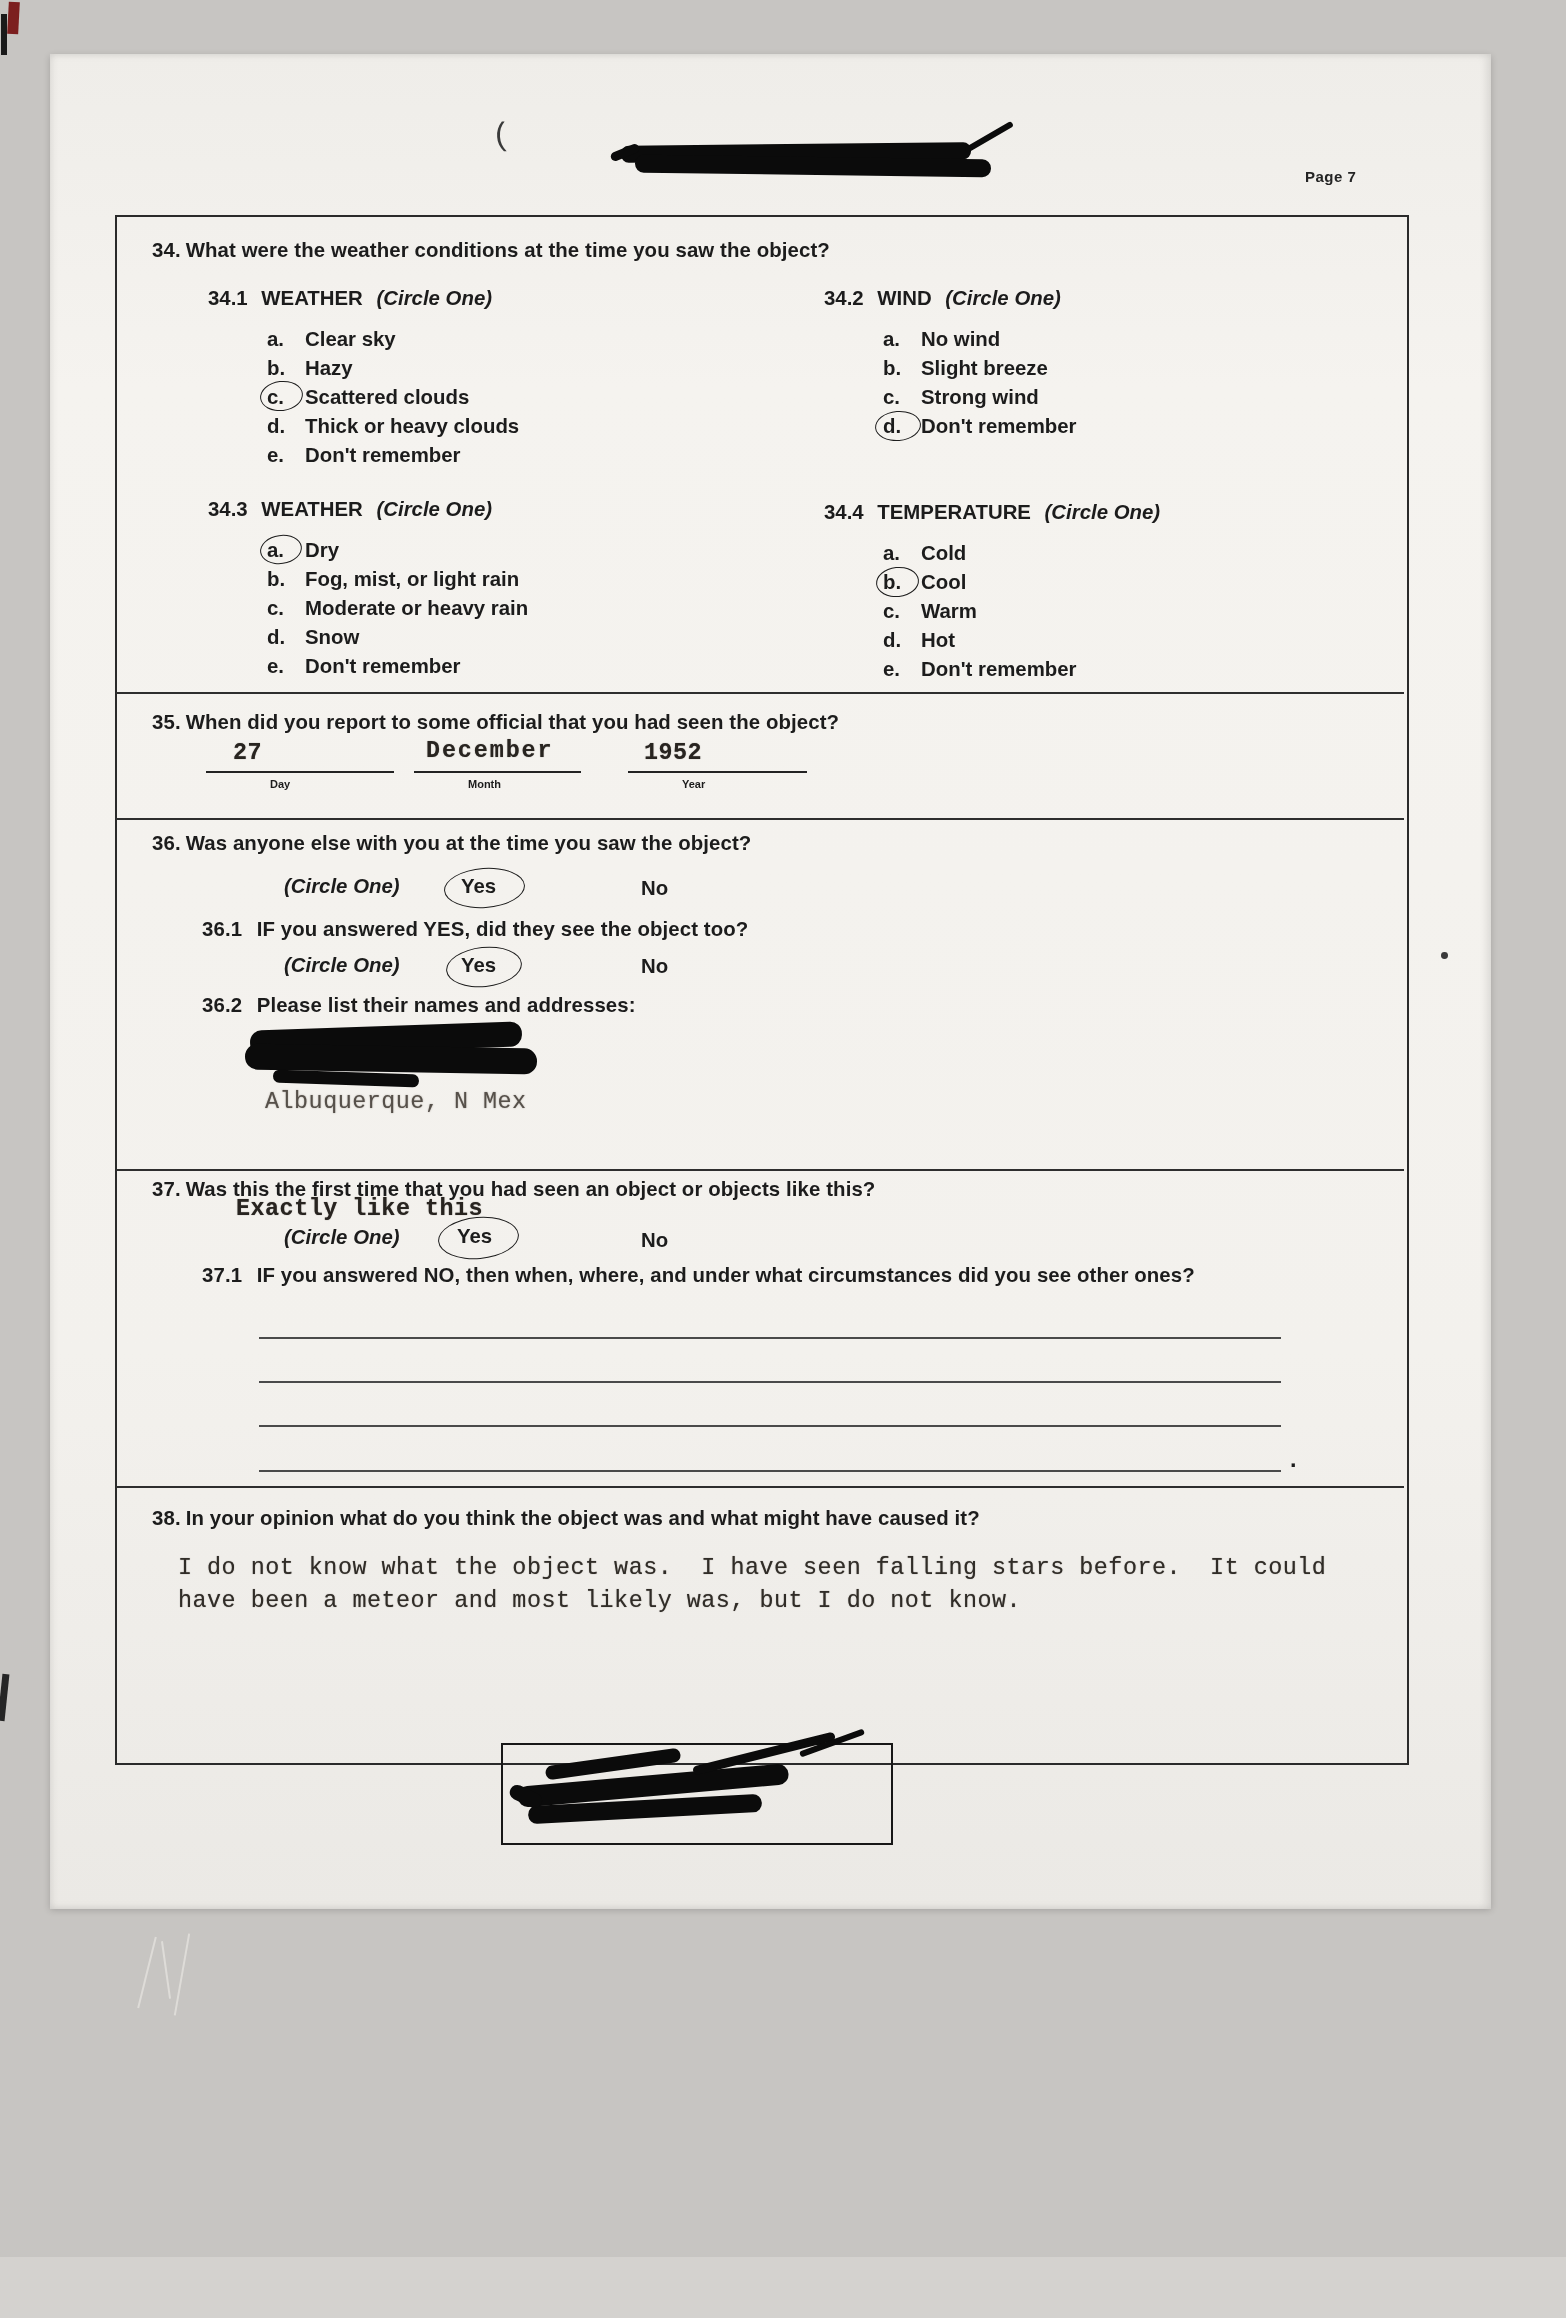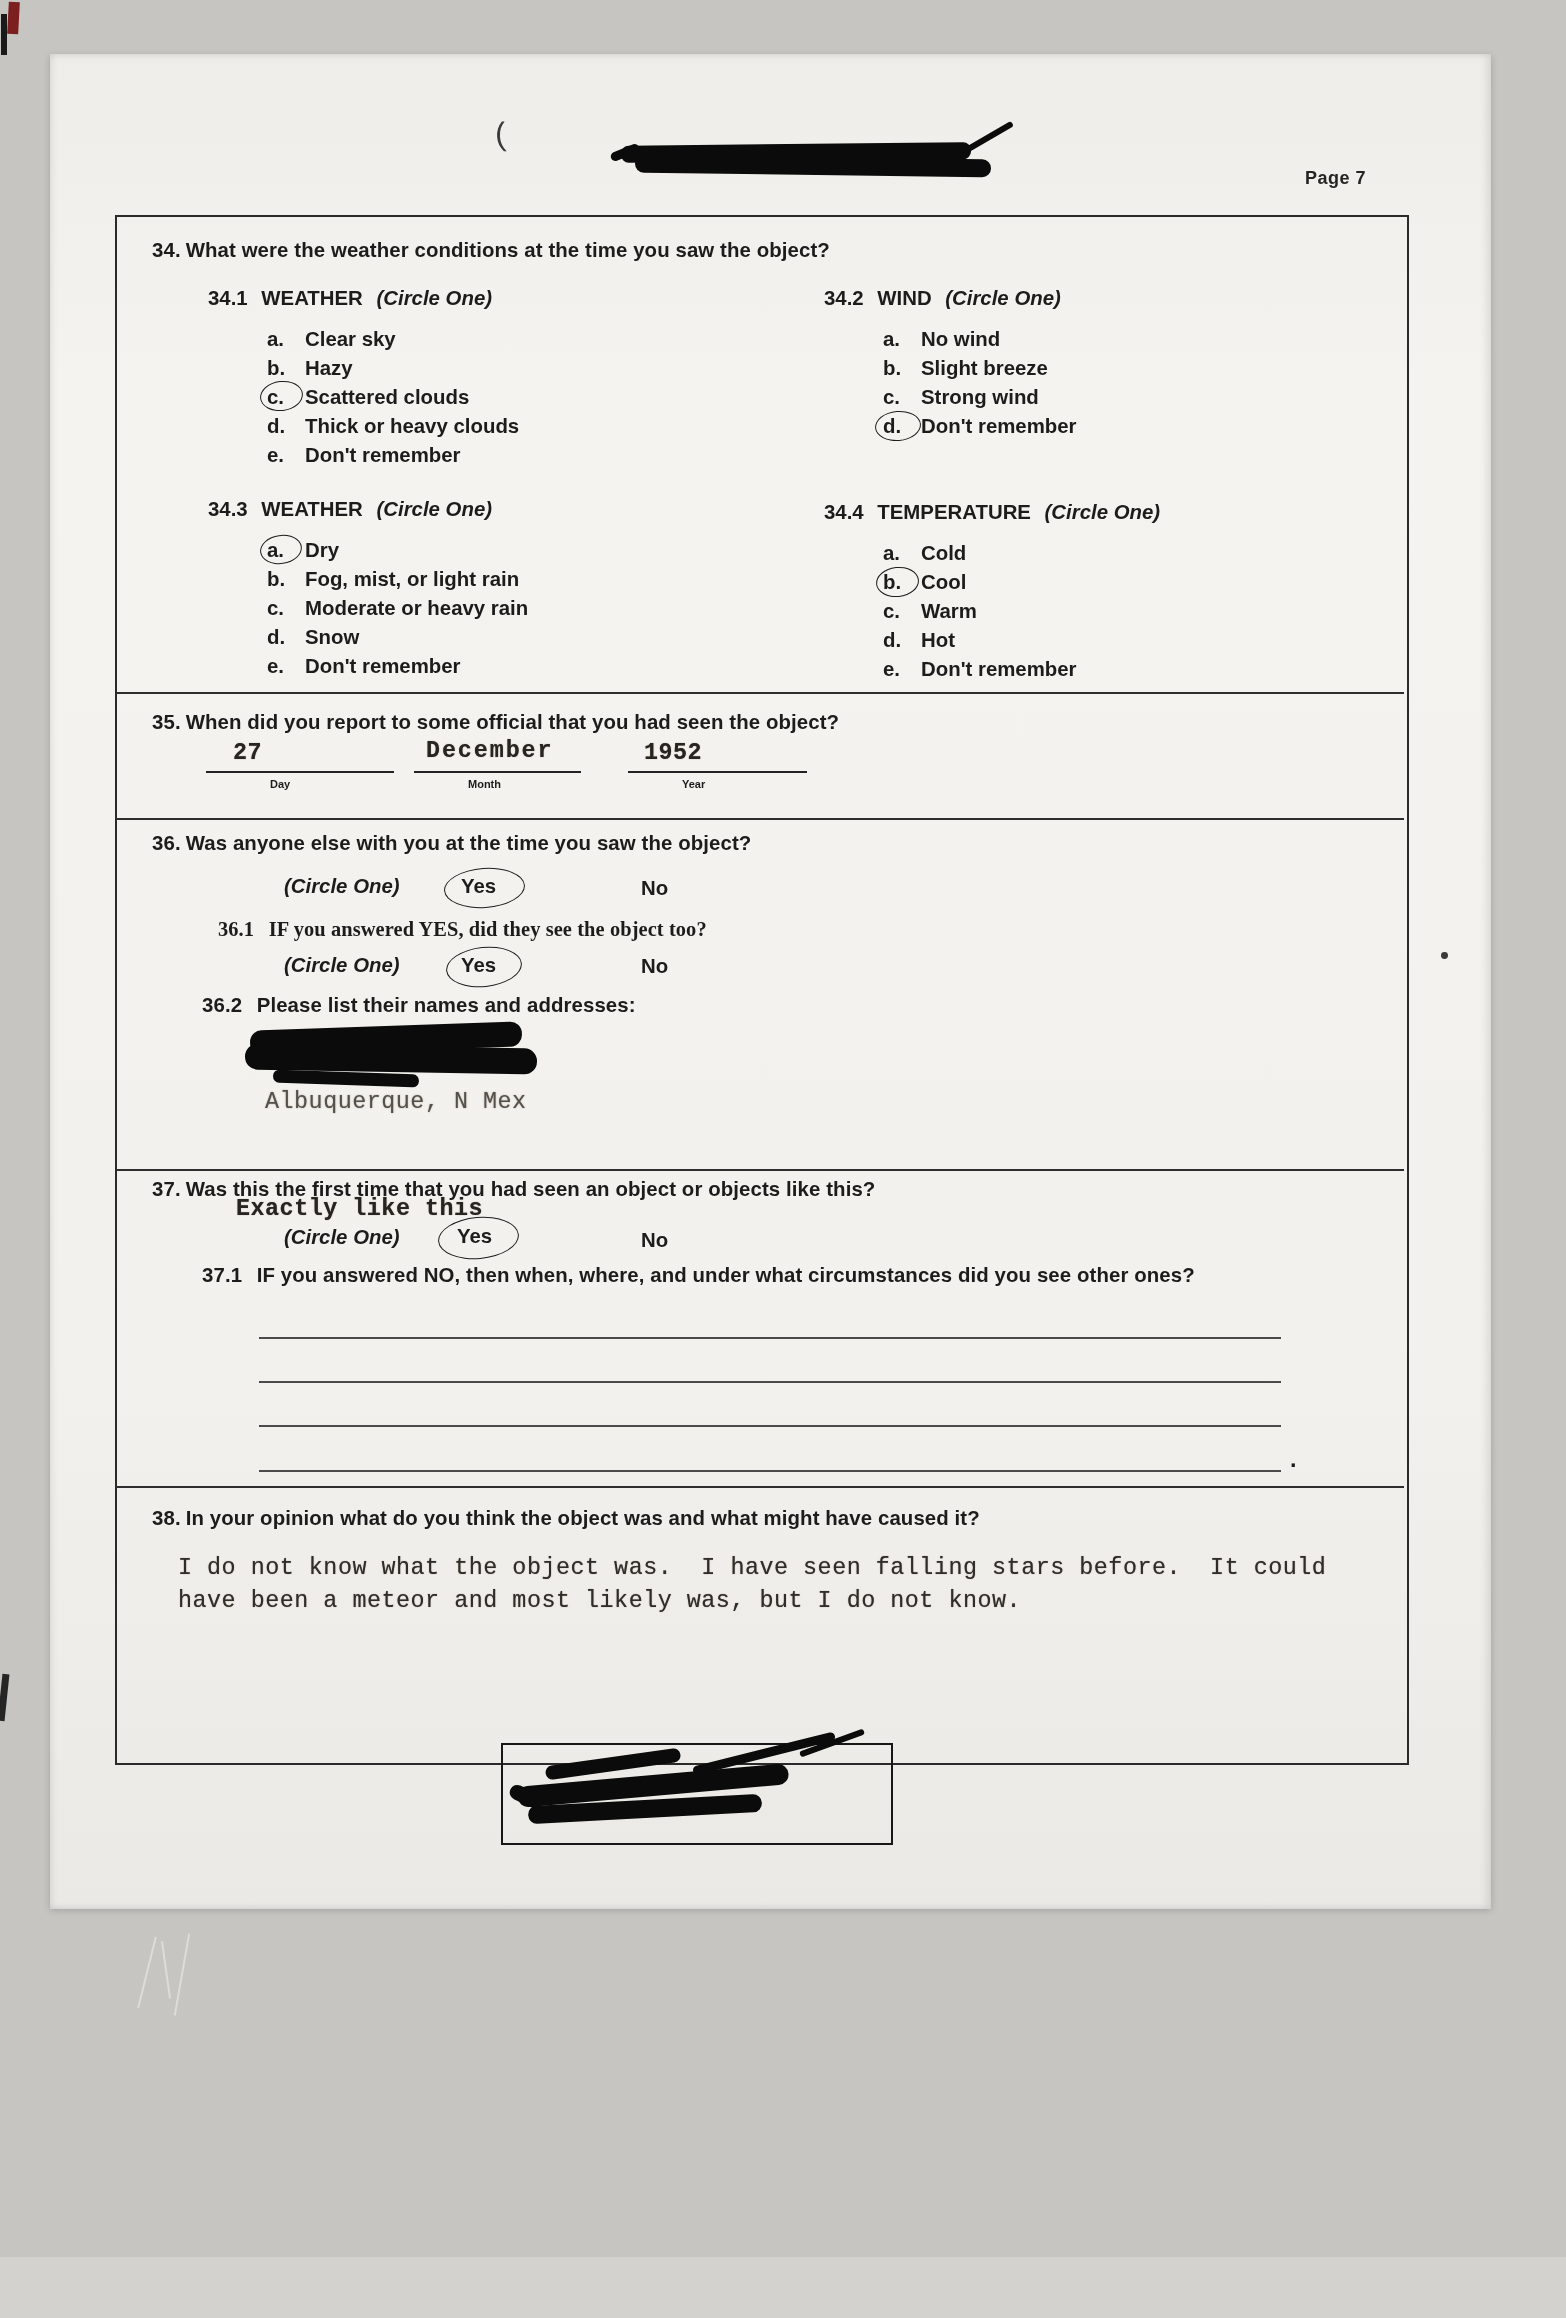--- a/index.html
+++ b/index.html
@@ -42,7 +42,7 @@
   .blank-line { position:absolute; height:1.5px; background:#4a4a4a; }
 
   .ink { background:#0b0b0b; position:absolute; }
-  .page-label { position:absolute; font-size:18px; font-weight:700; color:#242424; letter-spacing:0.5px; }
+  .page-label { position:absolute; font-size:15px; font-weight:700; color:#242424; letter-spacing:0.5px; }
   .paren { position:absolute; font-size:32px; color:#3a3a3a; font-weight:400; transform:rotate(-4deg); }
   .stamp-box { position:absolute; left:501px; top:1743px; width:388px; height:98px; border:2.9px solid #171717; background:rgba(255,255,255,0.0); }
   .scratch { position:absolute; background:#dedcd8; }

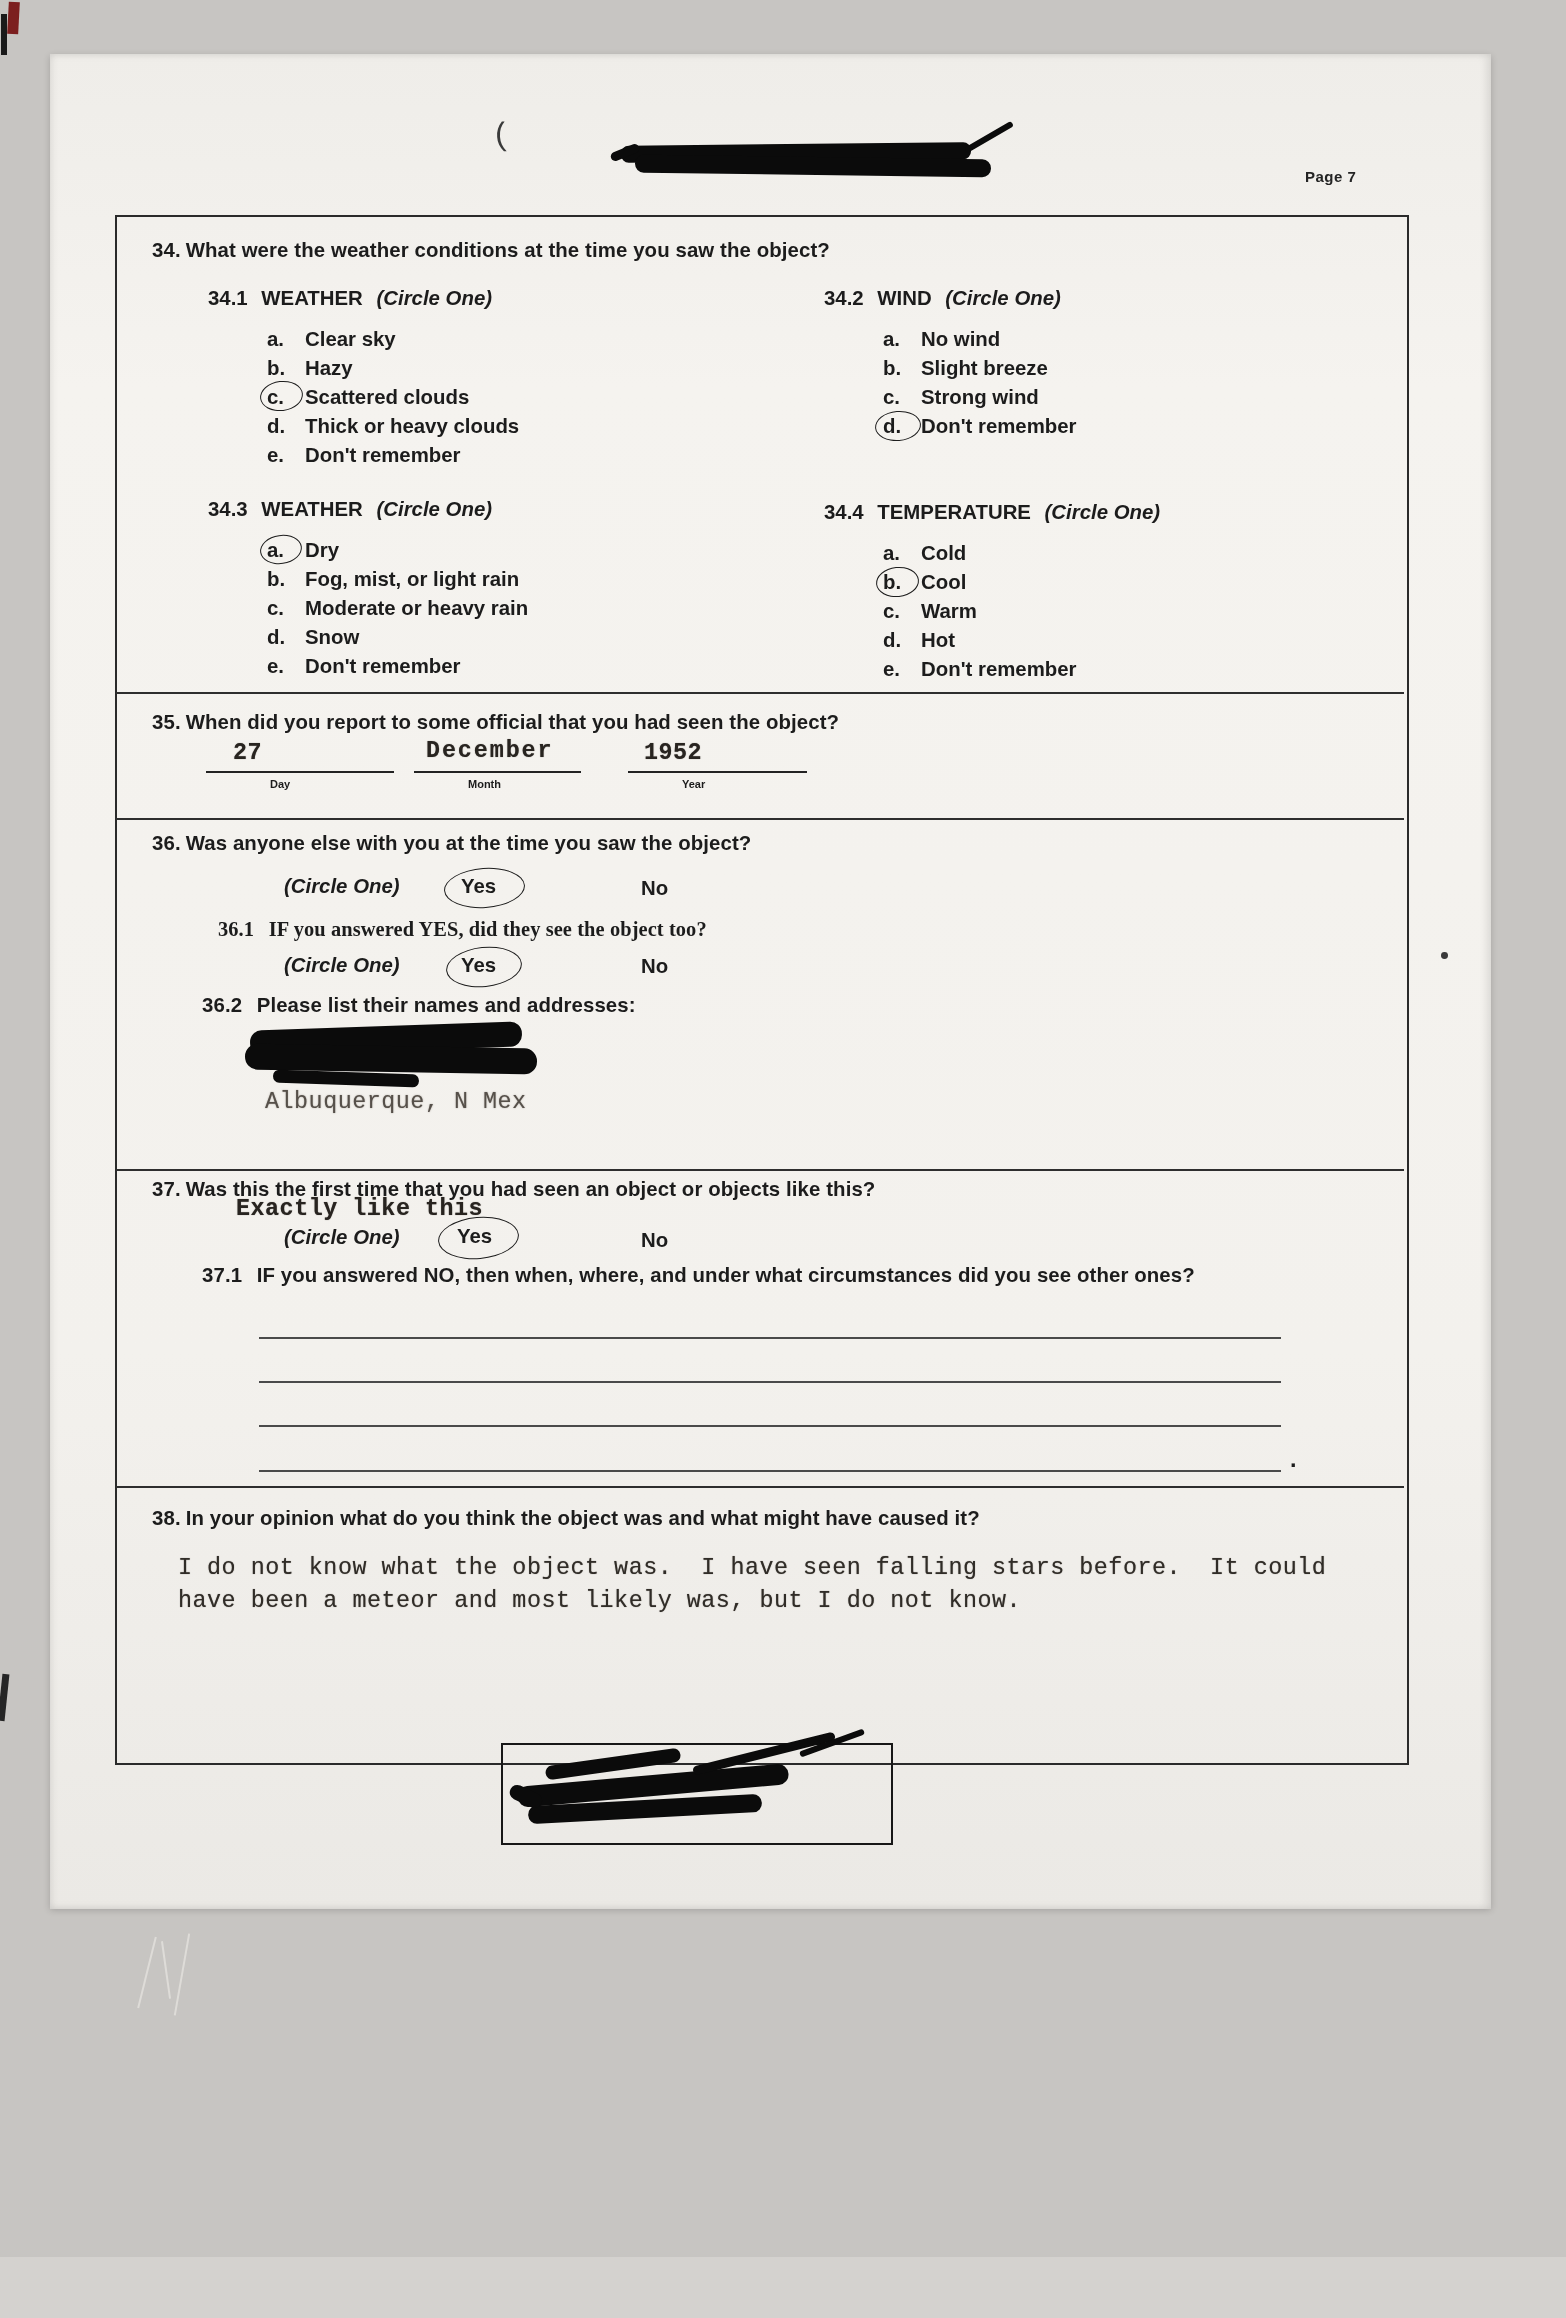--- a/index.html
+++ b/index.html
@@ -227,7 +227,7 @@
   <div class="yesno" style="left:641px; top:877px;">No</div>
   <div class="hand-circle" style="left:444px; top:868px; width:79px; height:38px; transform:rotate(-4deg);"></div>
 
-  <div class="subrow" style="left:218px; top:918px;font-family:Liberation Serif, serif;">
+  <div class="subrow" style="left:202px; top:918px;">
     <span>36.1</span>
     <span>IF you answered YES, did they see the object too?</span>
   </div>

